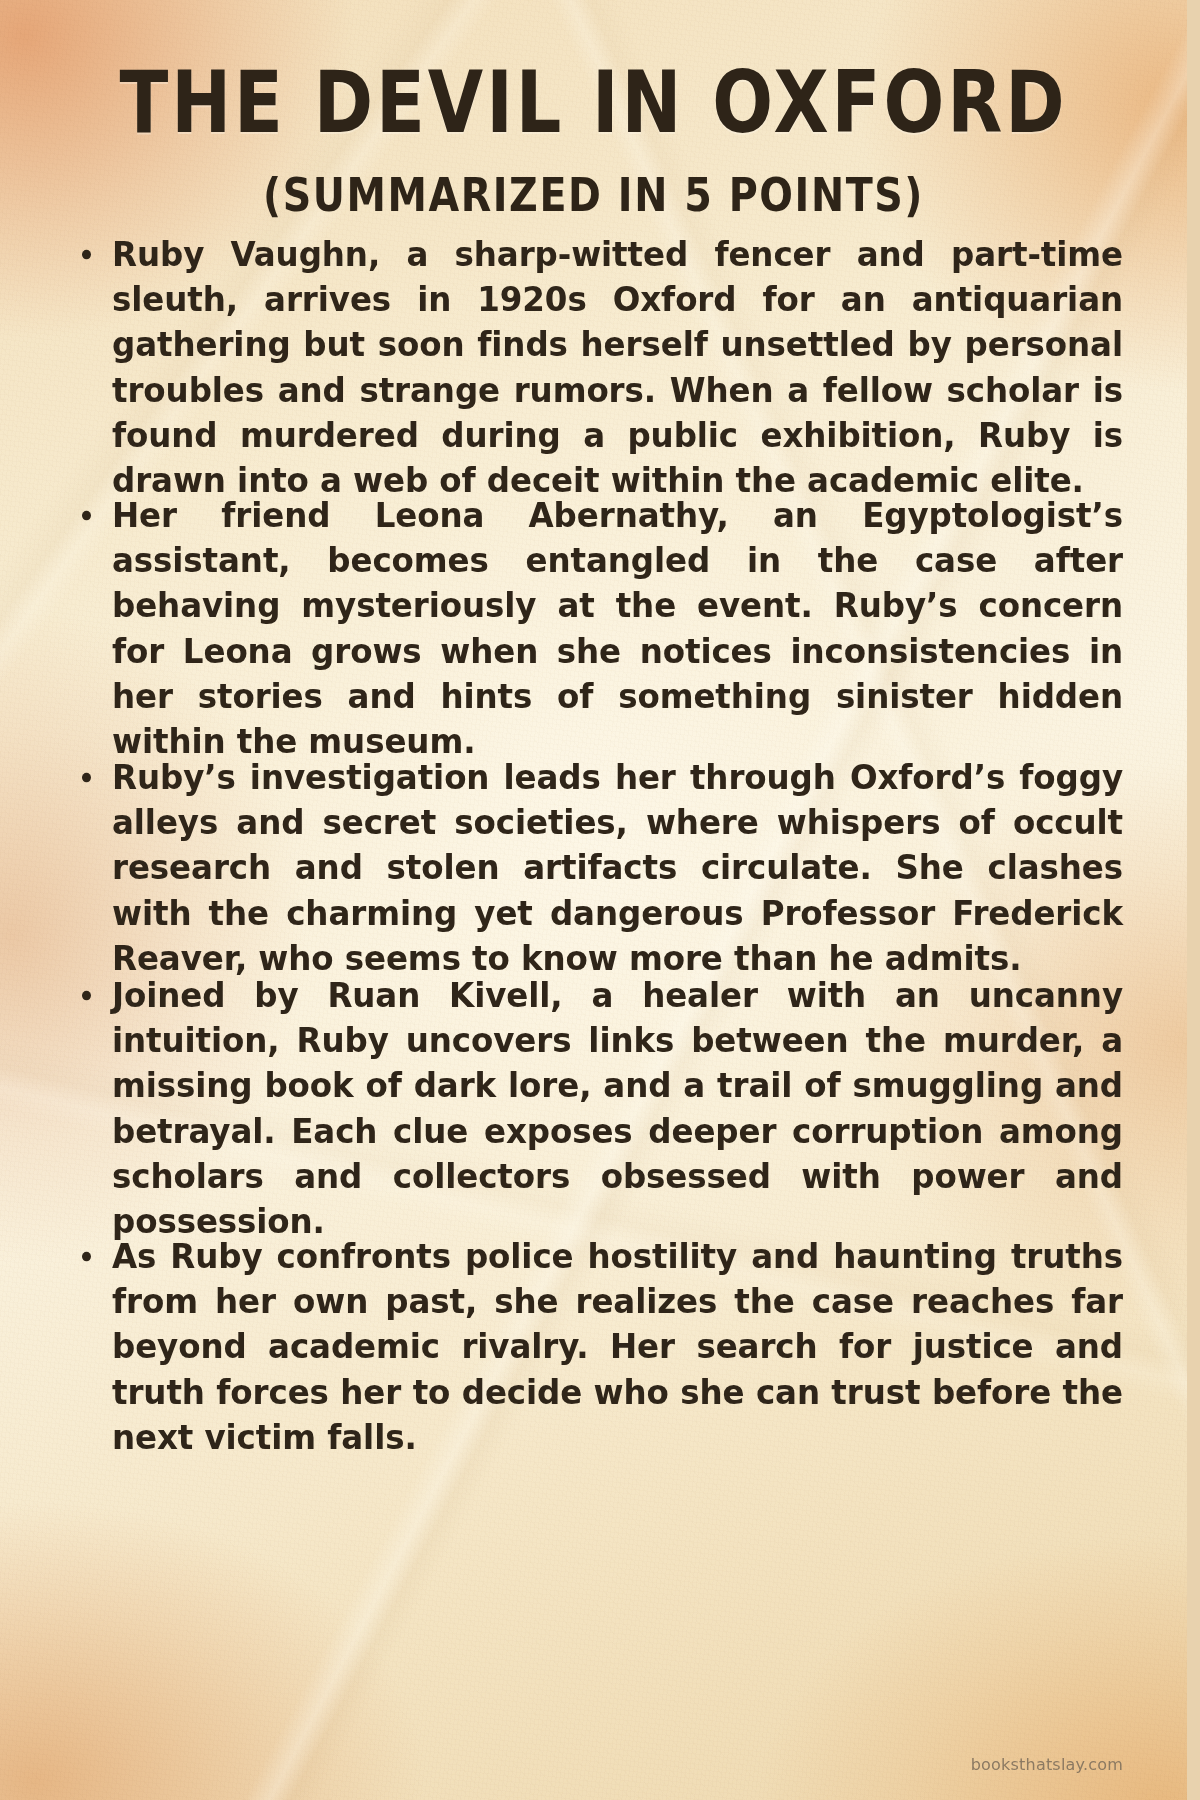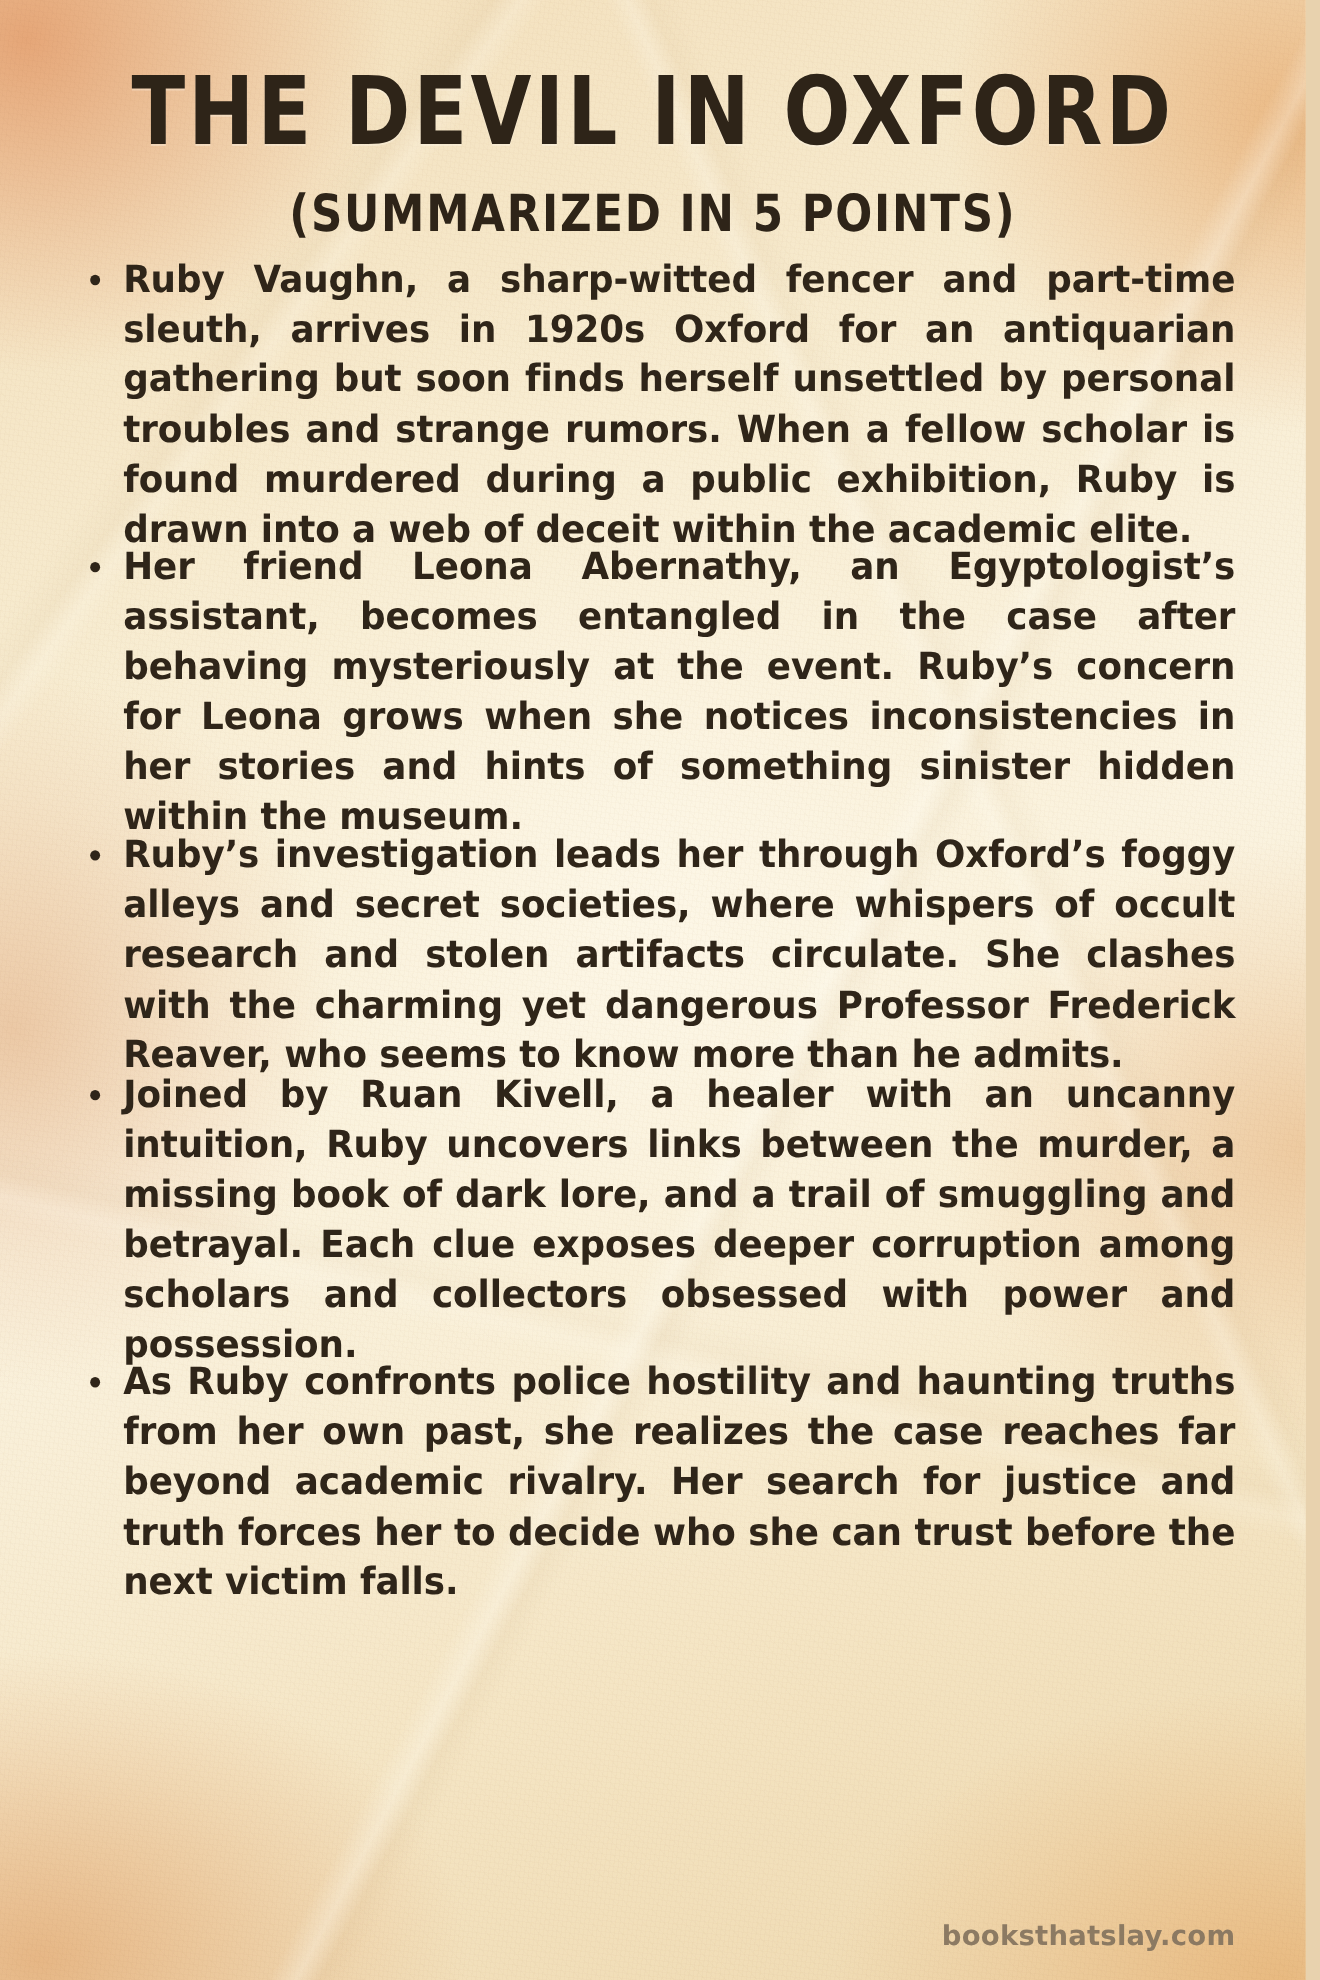--- a/index.html
+++ b/index.html
@@ -143,8 +143,8 @@
 
   .watermark {
     font-family: "DejaVu Sans", sans-serif;
-    font-weight: 700;
-    font-size: 25px;
+    font-weight: 400;
+    font-size: 16px;
     letter-spacing: 0.2px;
     color: #877660;
     opacity: 0.95;

